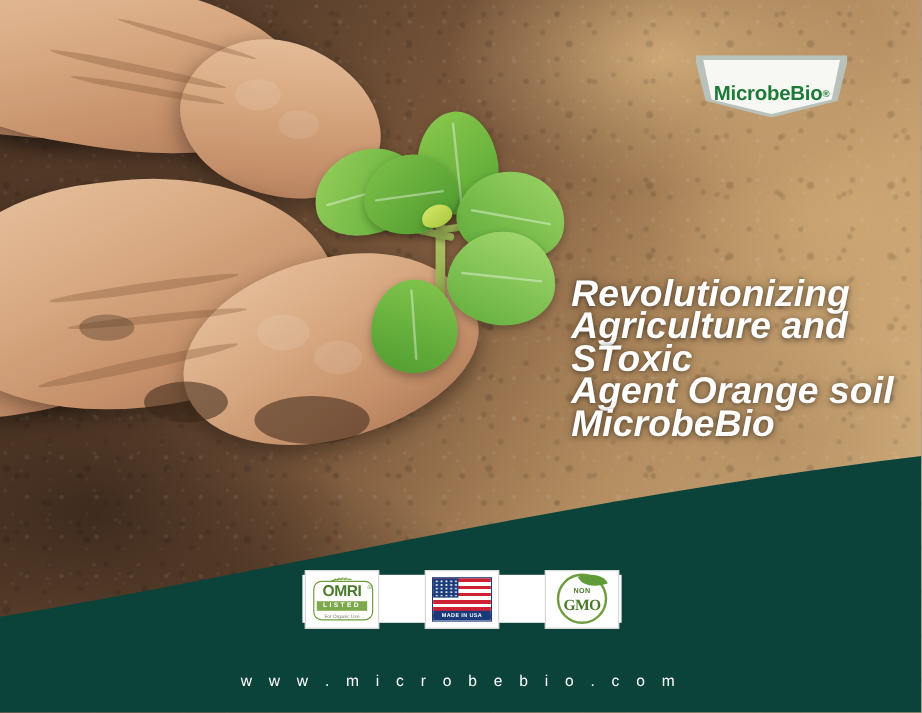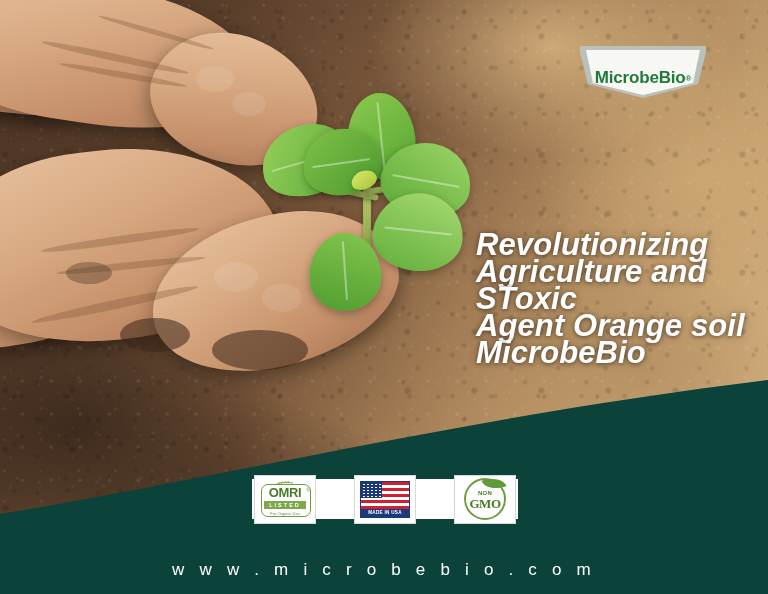--- a/index.html
+++ b/index.html
@@ -78,7 +78,7 @@
   
   .greenwrap{position:absolute;left:0;top:330px;width:768px;height:264px;overflow:hidden;}
   .url{position:absolute;left:0;top:560px;width:768px;text-align:center;
-       color:#fff;font-size:17px;letter-spacing:5.2px;font-weight:500;}
+       color:#fff;font-size:13px;letter-spacing:5.2px;font-weight:500;}
 
   
   .badgestrip{position:absolute;left:252px;top:479px;width:266px;height:40px;

